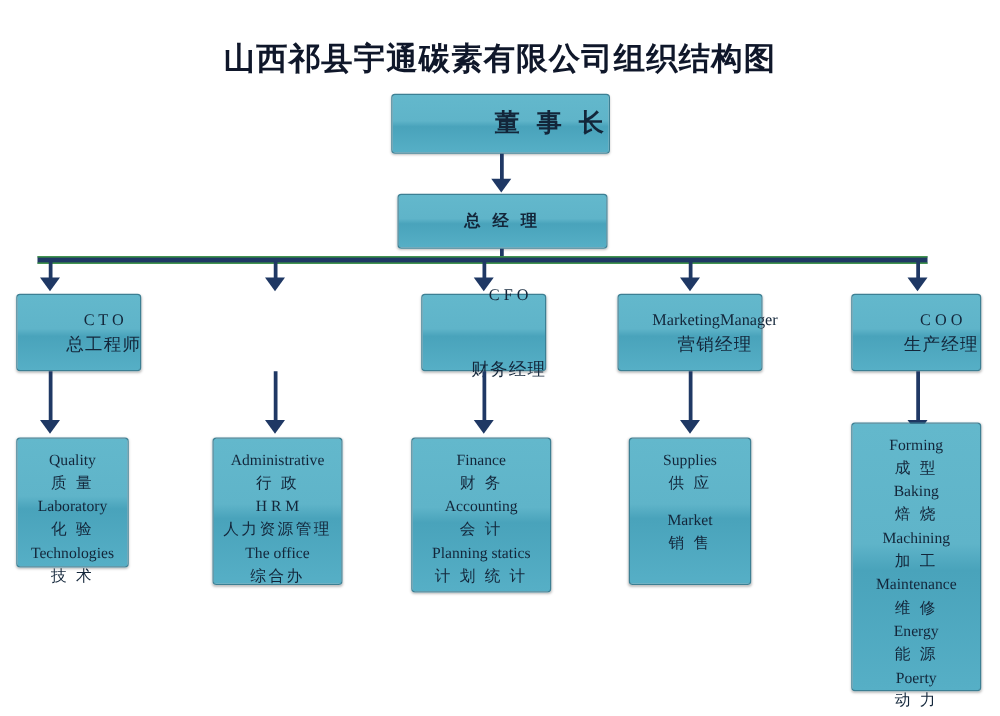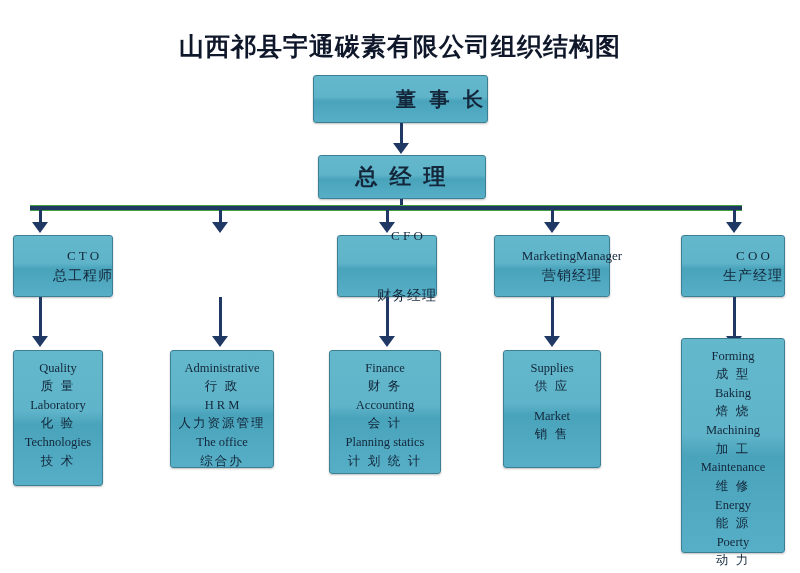--- a/index.html
+++ b/index.html
@@ -61,7 +61,7 @@
   }
   .box-gm {
     left: 318px; top: 155px; width: 168px; height: 44px;
-    font-size: 22px; font-weight: bold; letter-spacing: 3px;
+    font-size: 13px; font-weight: bold; letter-spacing: 3px;
     font-family: "Liberation Sans", sans-serif;
   }
   .mgr {

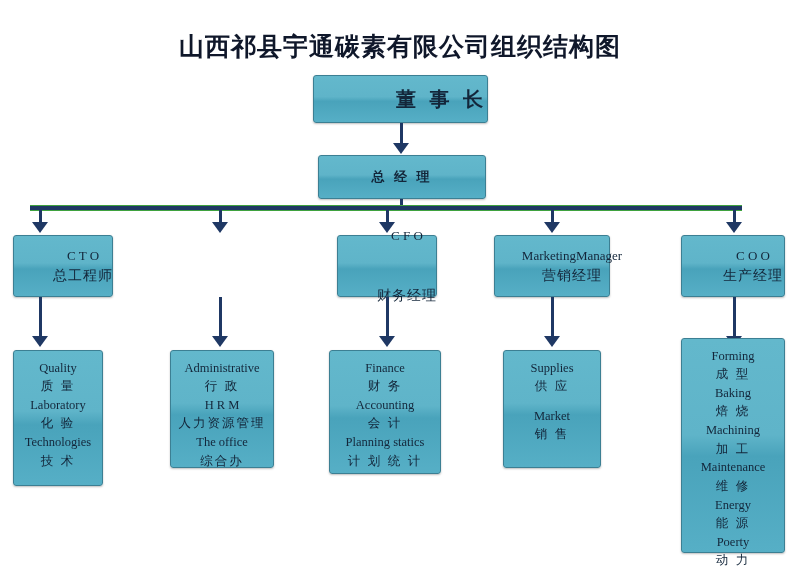--- a/index.html
+++ b/index.html
@@ -175,7 +175,7 @@
   <div class="vline" style="left:733px; top:297px; height:40px;"></div>
   <div class="arrow" style="left:726px; top:336px;"></div>
 
-  <div class="box dept" id="dept-0" style="left:13px; top:350px; width:90px; height:136px;">
+  <div class="box dept" id="dept-0" style="left:13px; top:350px; width:90px; height:104px;">
       <span class="ln ln-en">Quality</span>
       <span class="ln ln-cn">质 量</span>
       <span class="ln ln-en">Laboratory</span>

